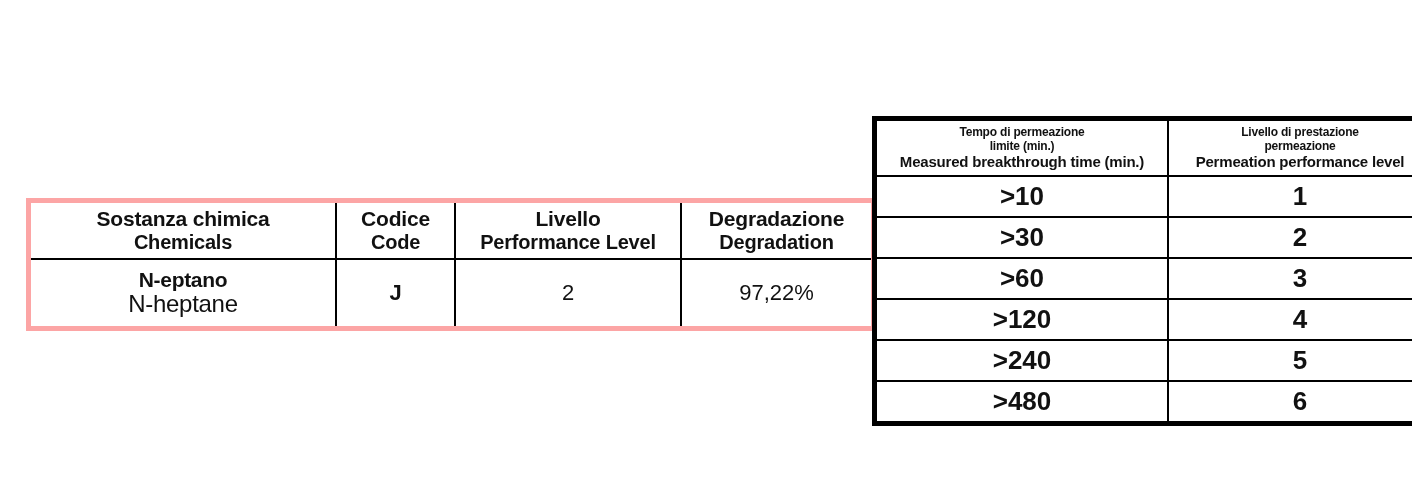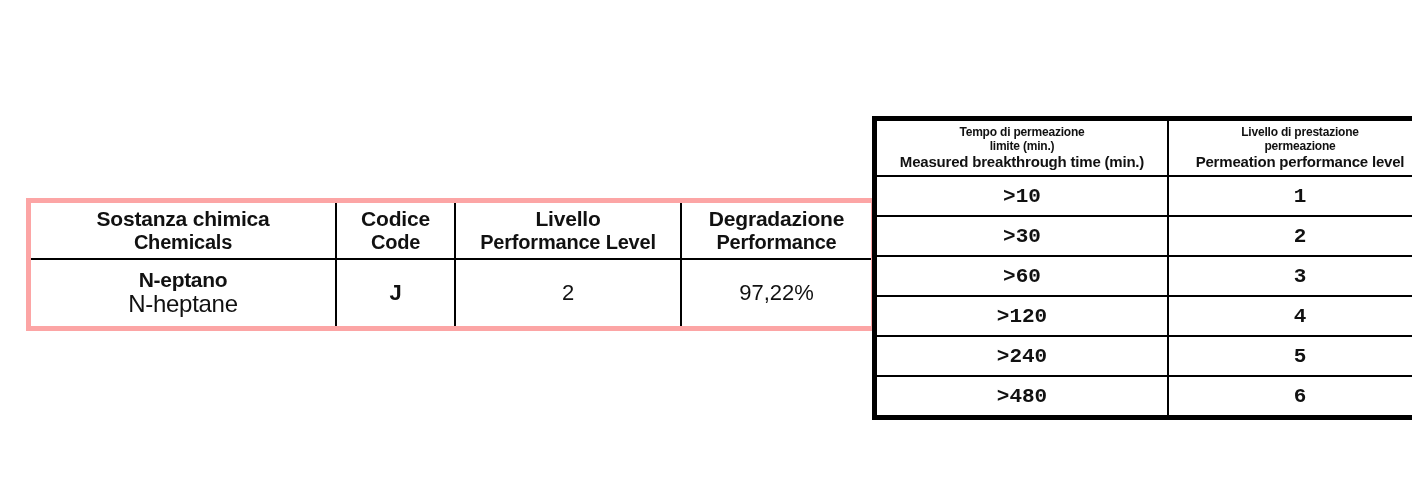--- a/index.html
+++ b/index.html
@@ -113,9 +113,8 @@
   }
   .perm-row td {
     height: 30px;
-    font-size: 21px;
-    font-weight: bold;
-    font-family: Liberation Mono, monospace;
+    font-size: 26px;
+    font-weight: bold;
   }
   .perm-row .val {
     font-weight: bold;

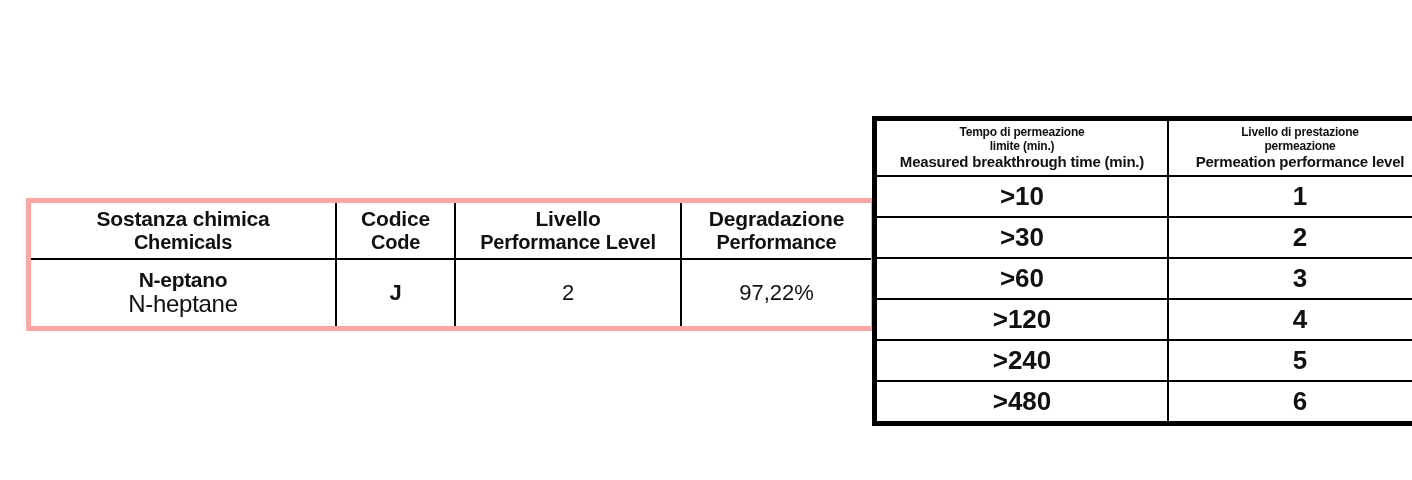--- a/index.html
+++ b/index.html
@@ -141,7 +141,7 @@
       </td>
       <td class="col-deg">
         <span class="it">Degradazione</span>
-        <span class="en">Performance</span>
+        <span class="en">Degradation</span>
       </td>
     </tr>
 

